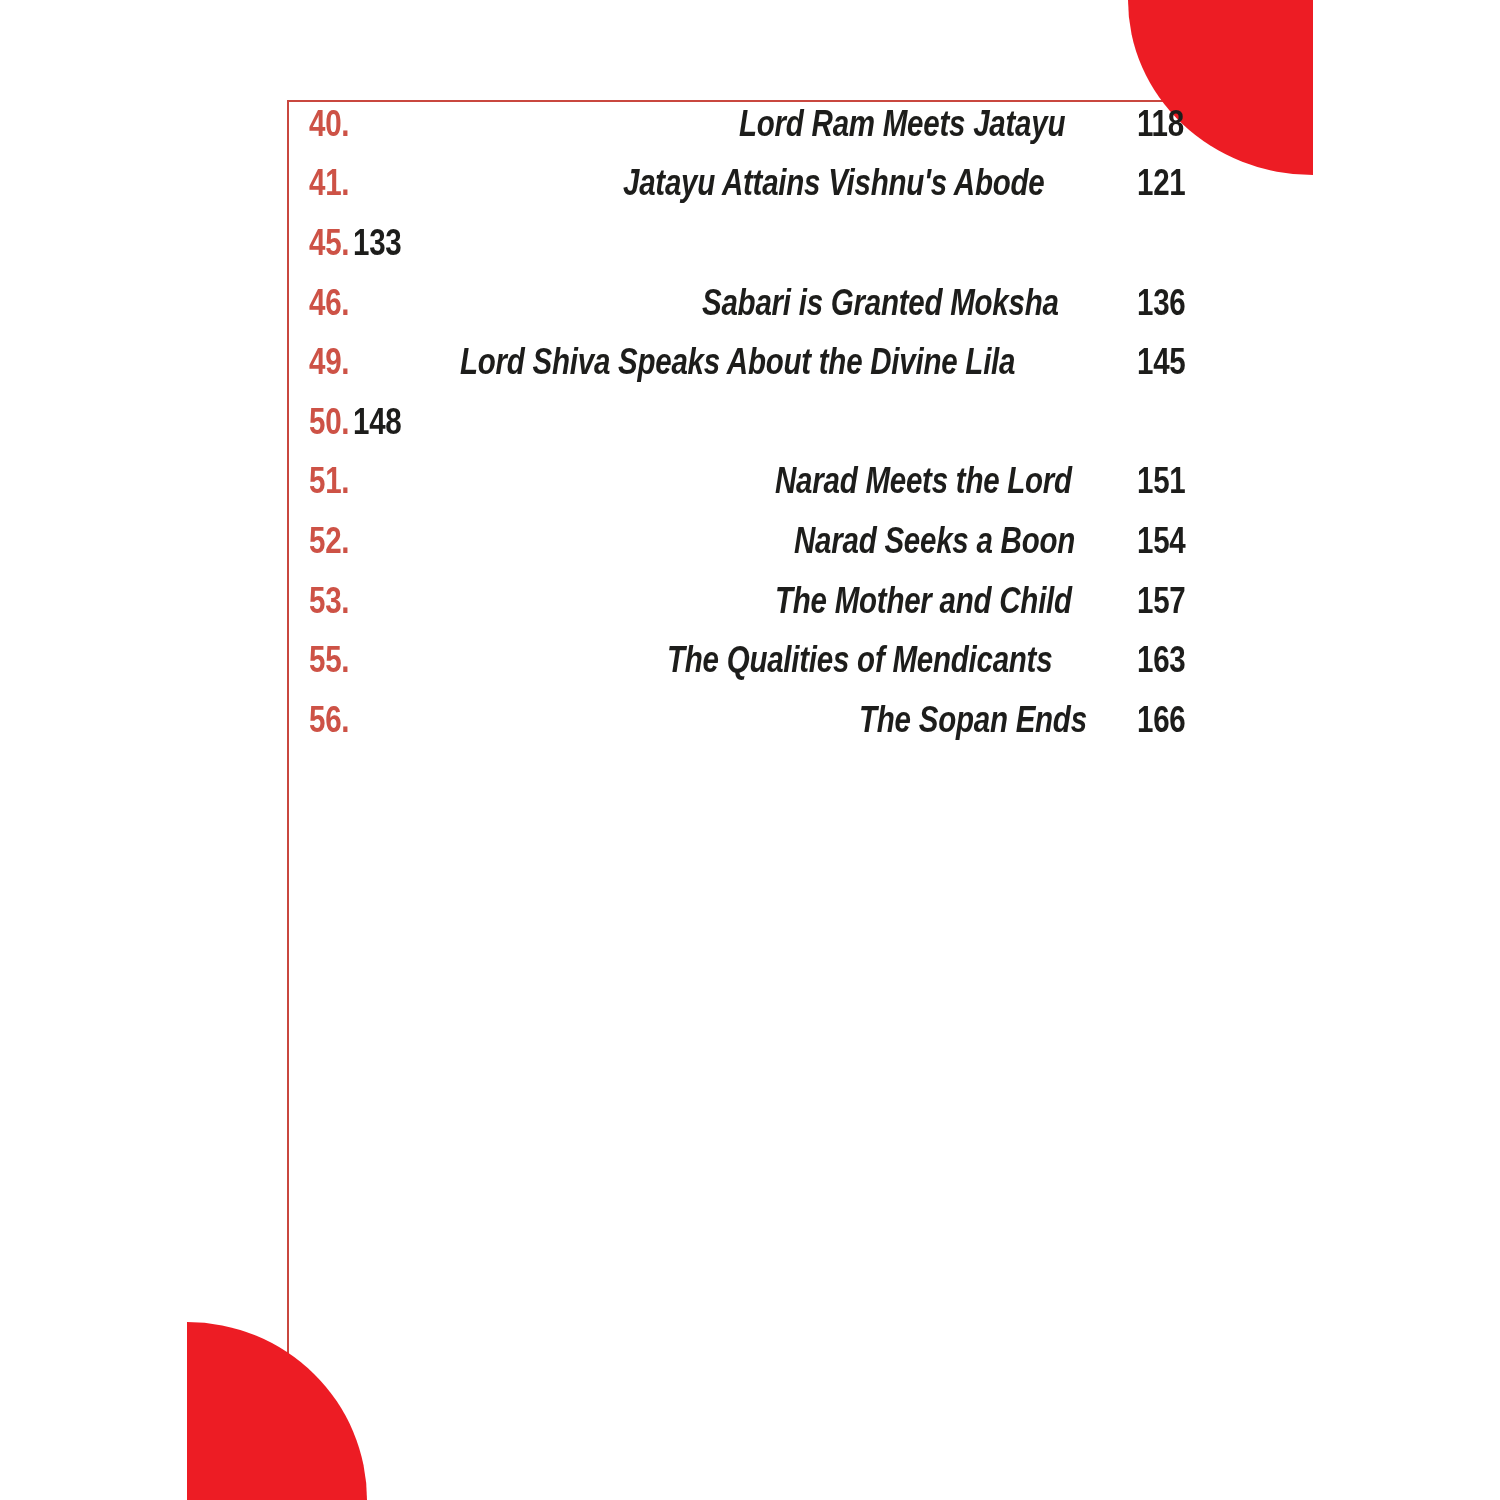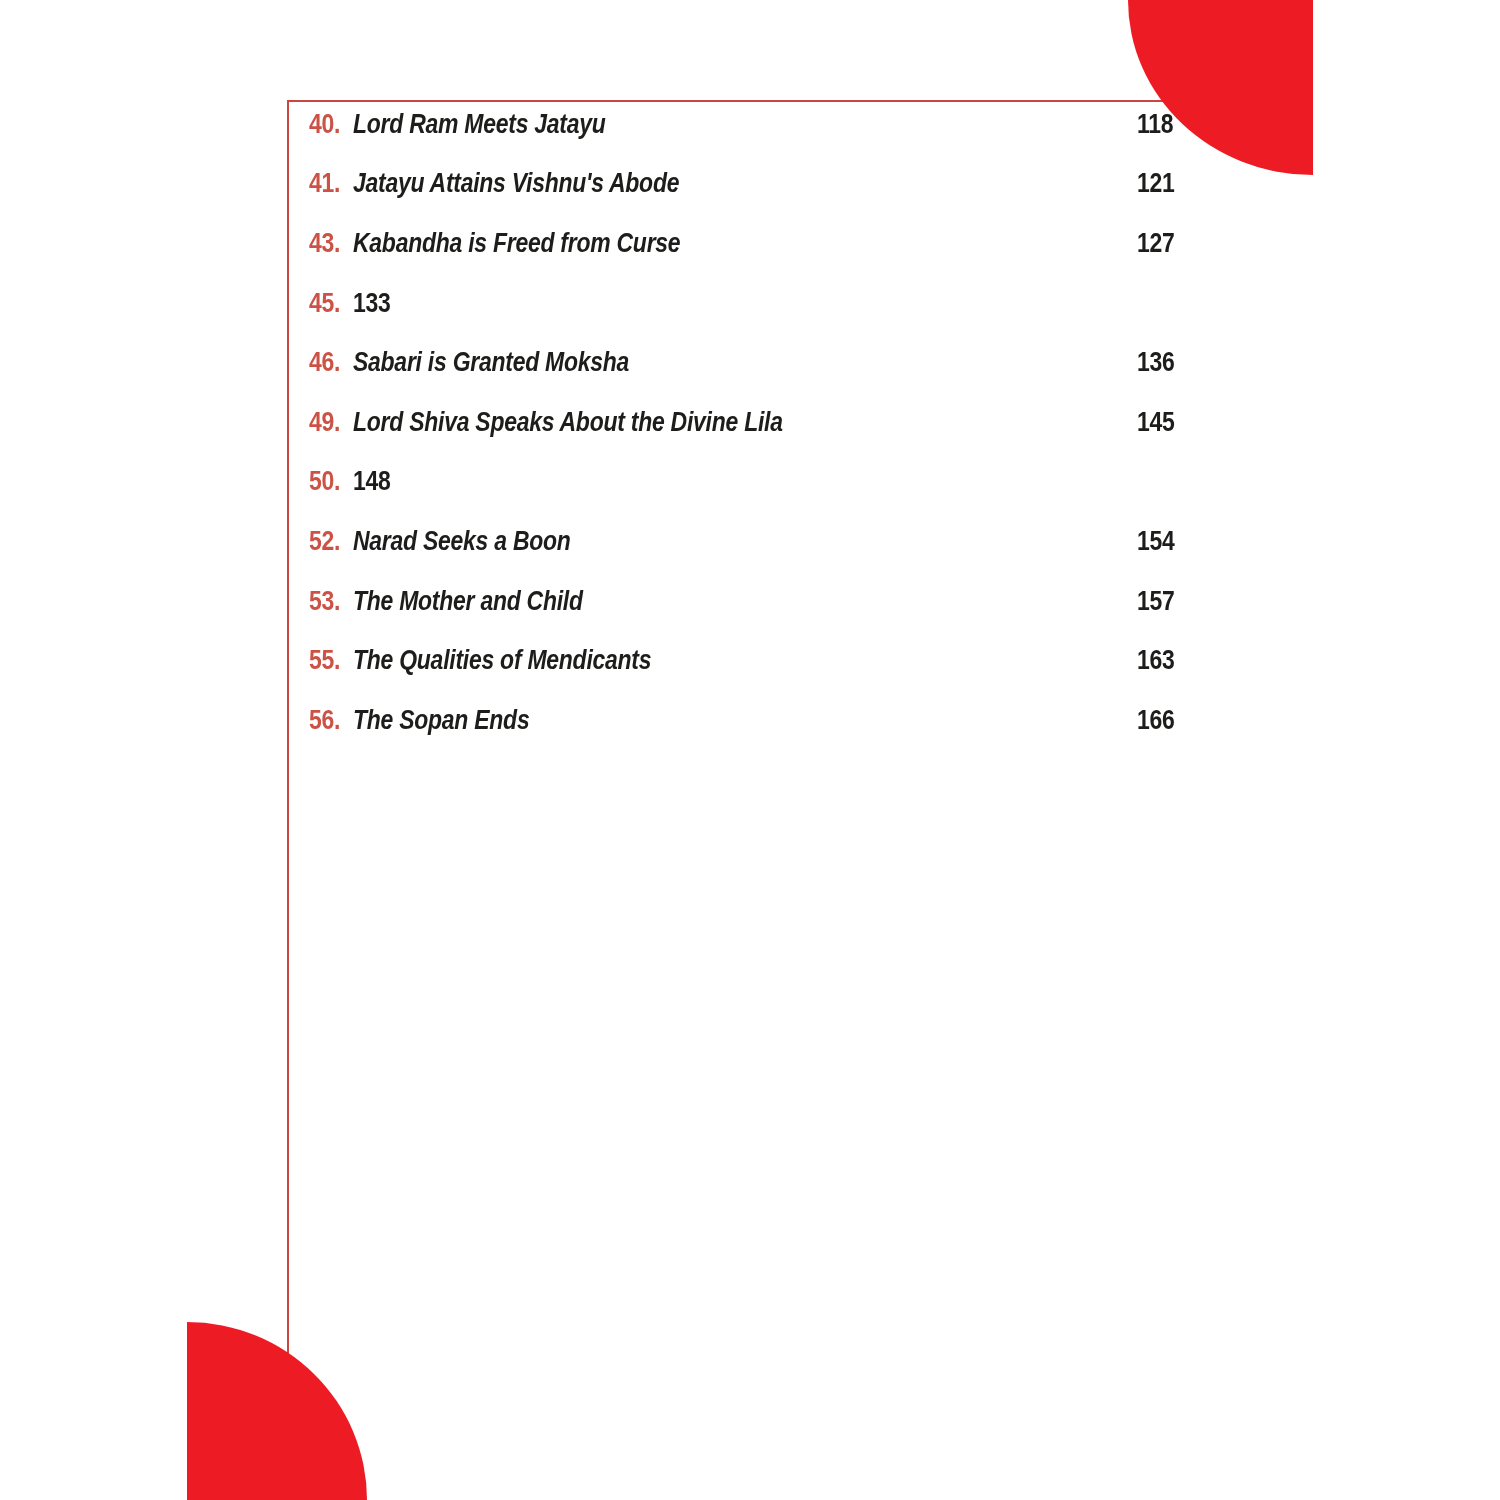--- a/index.html
+++ b/index.html
@@ -43,7 +43,7 @@
   .row{
     height:59.6px;
     display:flex;align-items:center;
-    font-weight:bold;font-size:28px;line-height:1;
+    font-weight:bold;font-size:36px;line-height:1;text-align:right;
   }
   .num{width:44px;color:var(--accent);flex:none;}
   .title{flex:1;color:var(--ink);min-width:0;font-style:italic;}

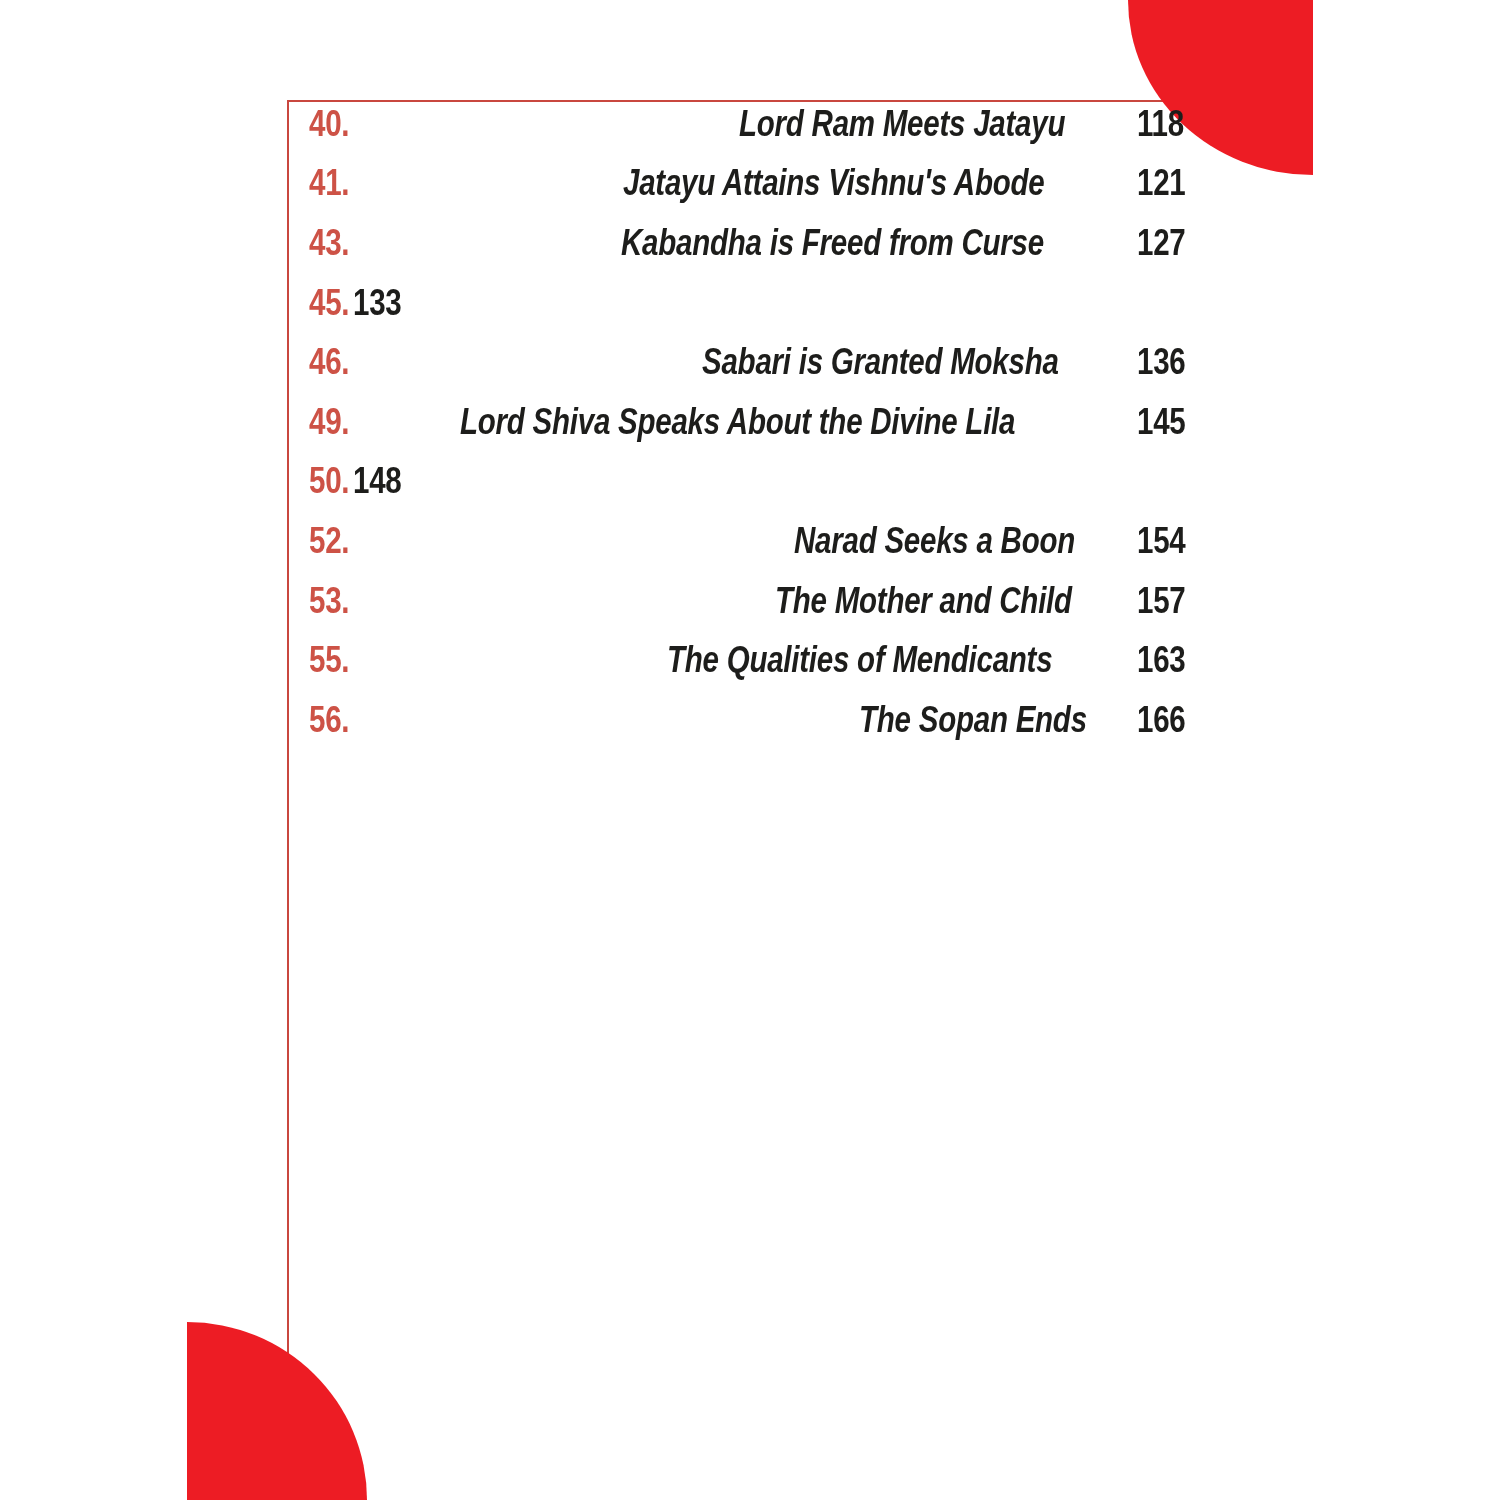--- a/index.html
+++ b/index.html
@@ -79,11 +79,6 @@
   </div>
 
 
-  <div class="row">
-    <span class="num"><span class="cond">43.</span></span>
-    <span class="title"><span class="cond">Kabandha is Freed from Curse</span></span>
-    <span class="pg"><span class="cond">127</span></span>
-  </div>
 
 
   <div class="row">

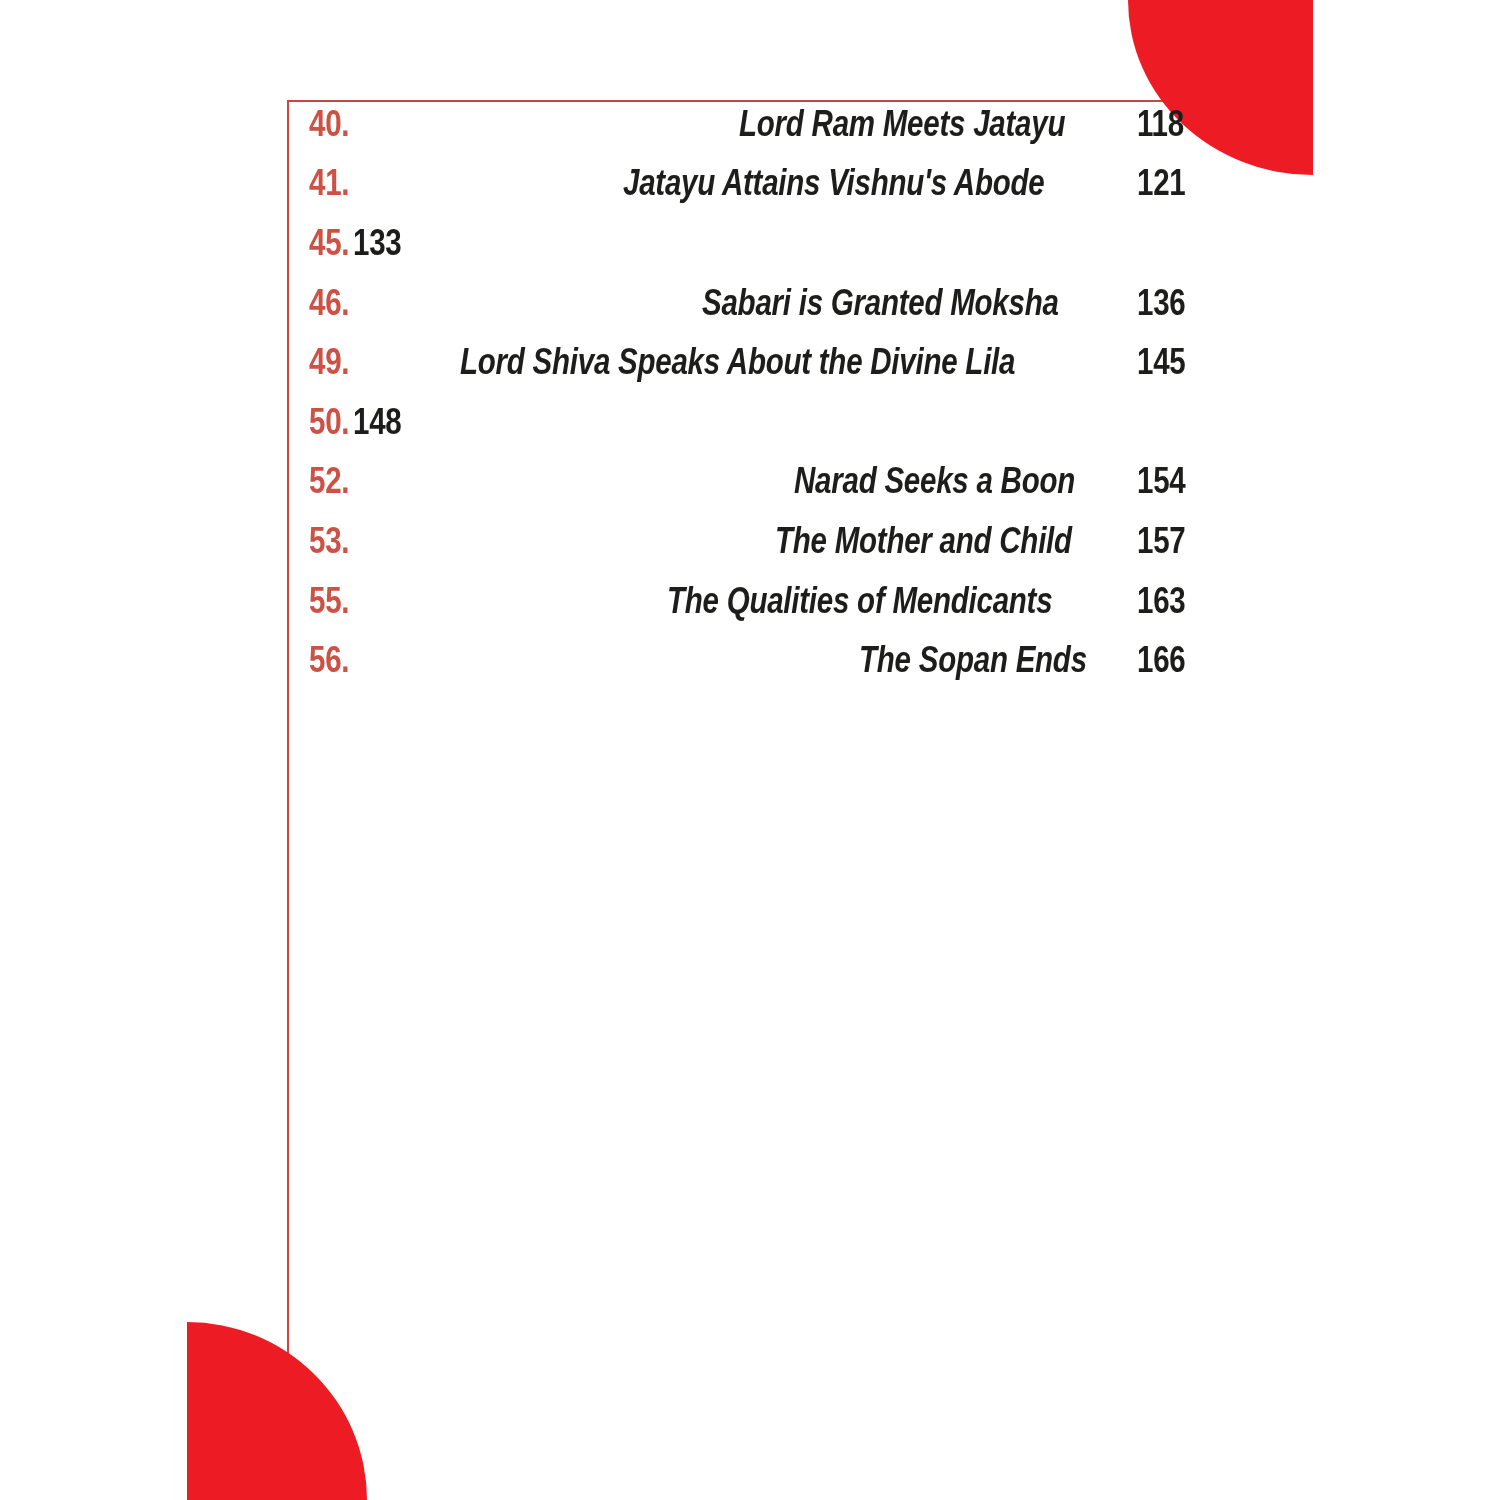--- a/index.html
+++ b/index.html
@@ -105,6 +105,11 @@
     <span class="pg"><span class="cond">148</span></span>
   </div>
 
+  <div class="row">
+    <span class="num"><span class="cond">51.</span></span>
+    <span class="title"><span class="cond">Narad Meets the Lord</span></span>
+    <span class="pg"><span class="cond">151</span></span>
+  </div>
 
   <div class="row">
     <span class="num"><span class="cond">52.</span></span>

